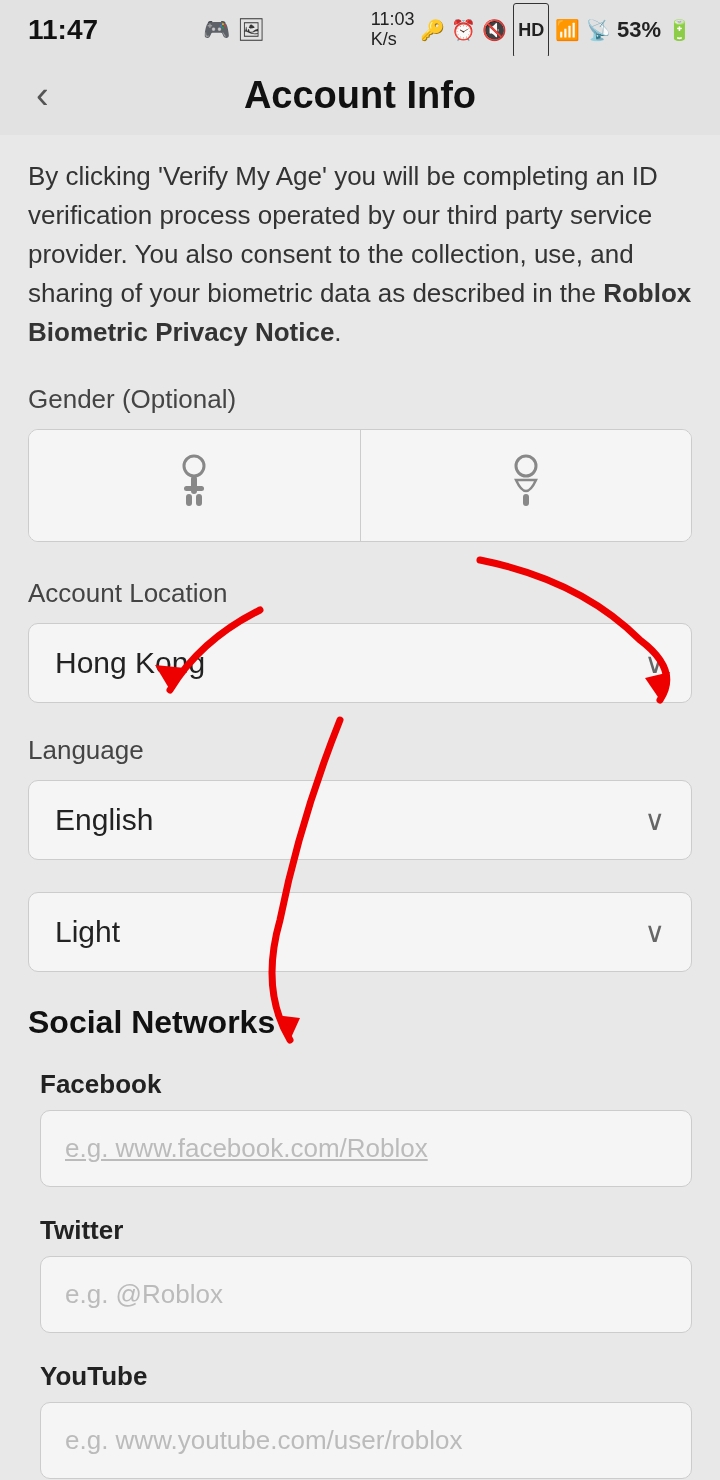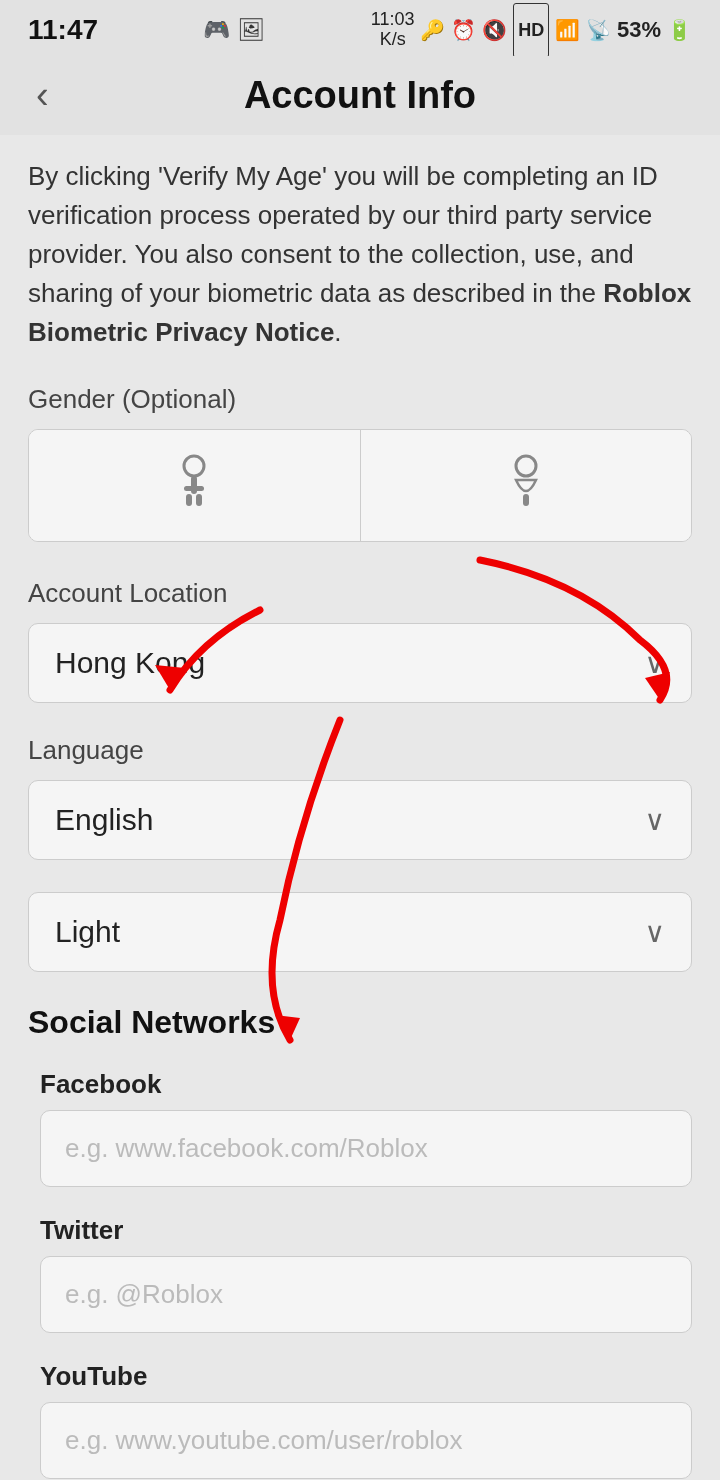--- a/index.html
+++ b/index.html
@@ -199,7 +199,7 @@
       <span>🖼</span>
     </div>
     <div class="status-right">
-      <span style="font-size:18px;line-height:1.1;text-align:center;">11:03<br>K/s</span>
+      <span style="font-size:18px;line-height:1.1;text-align:left;">11:03<br>K/s</span>
       <span>🔑</span>
       <span>⏰</span>
       <span>🔇</span>

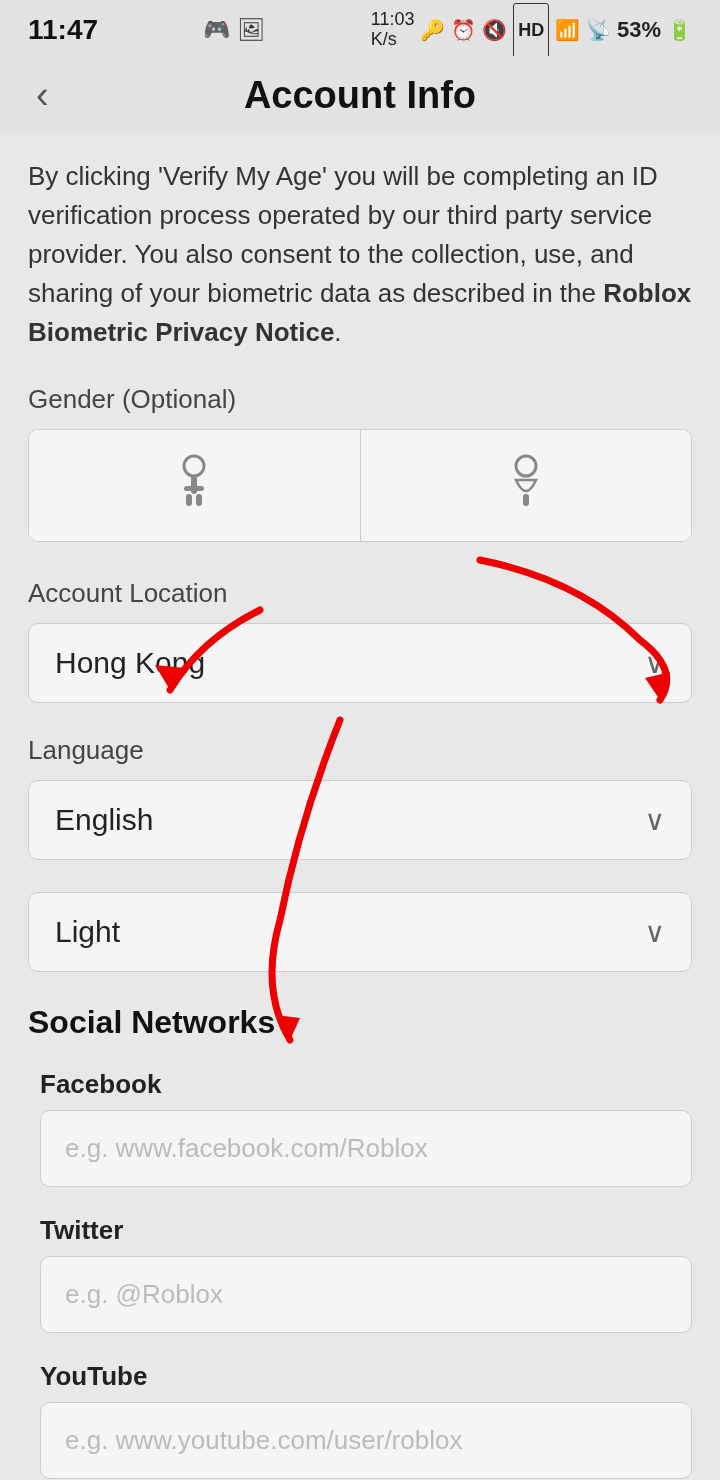--- a/index.html
+++ b/index.html
@@ -276,7 +276,7 @@
     <div class="social-field">
       <div class="social-label">Facebook</div>
       <div class="social-input">
-        <span style="color:#bbb;">e.g. www.facebook.com/Roblox</span>
+        <span style="color:#bbb;text-decoration:underline;">e.g. www.facebook.com/Roblox</span>
       </div>
     </div>
 

